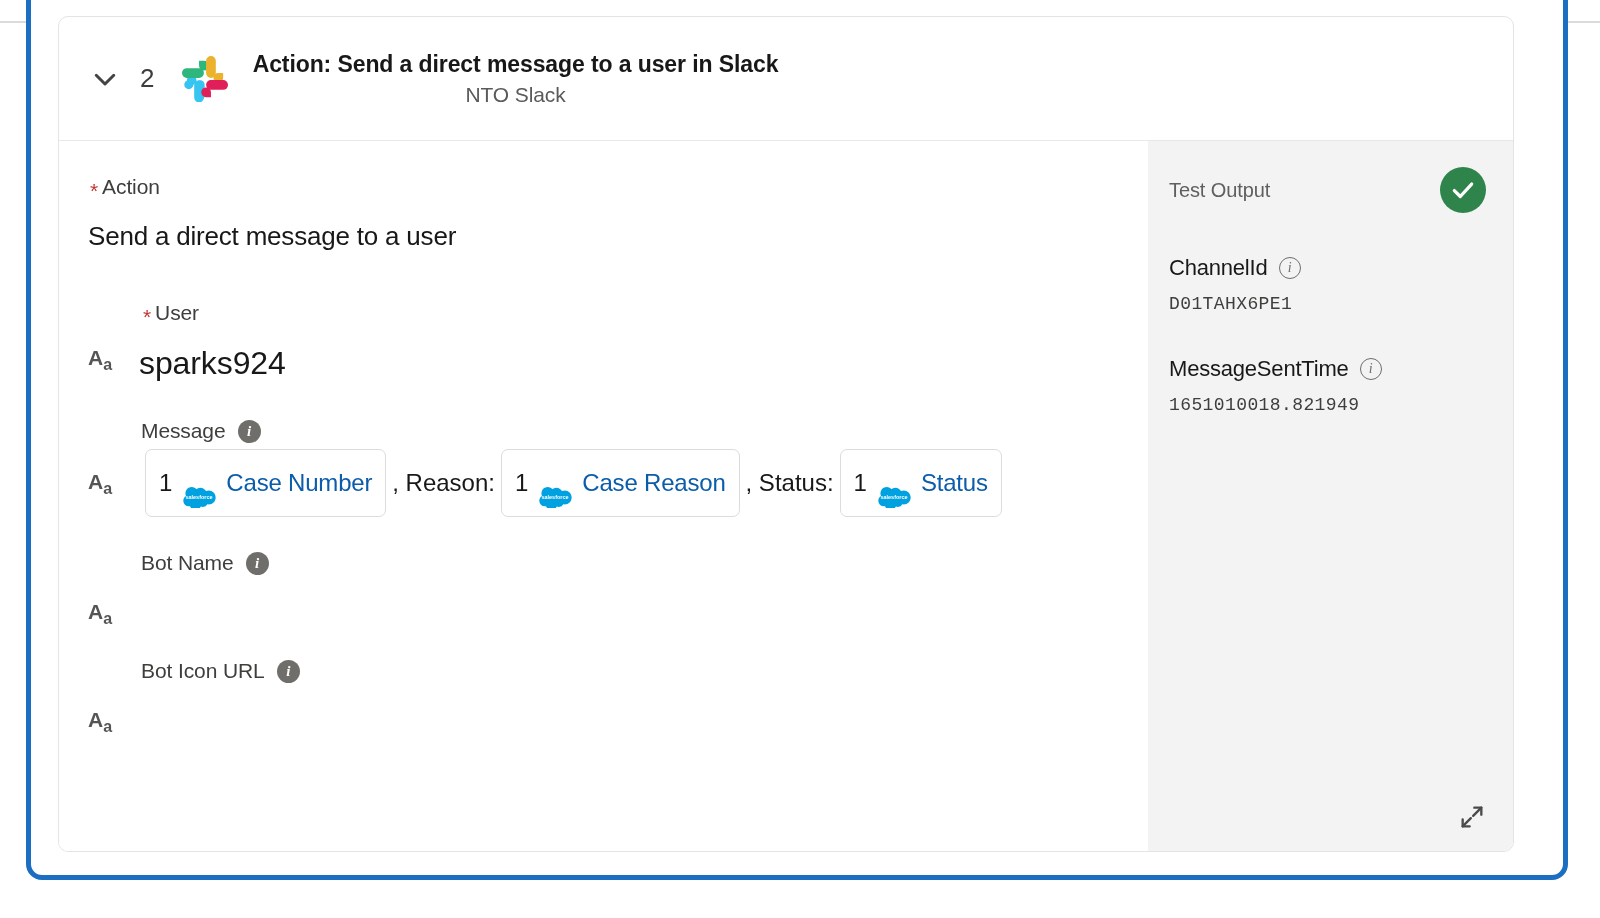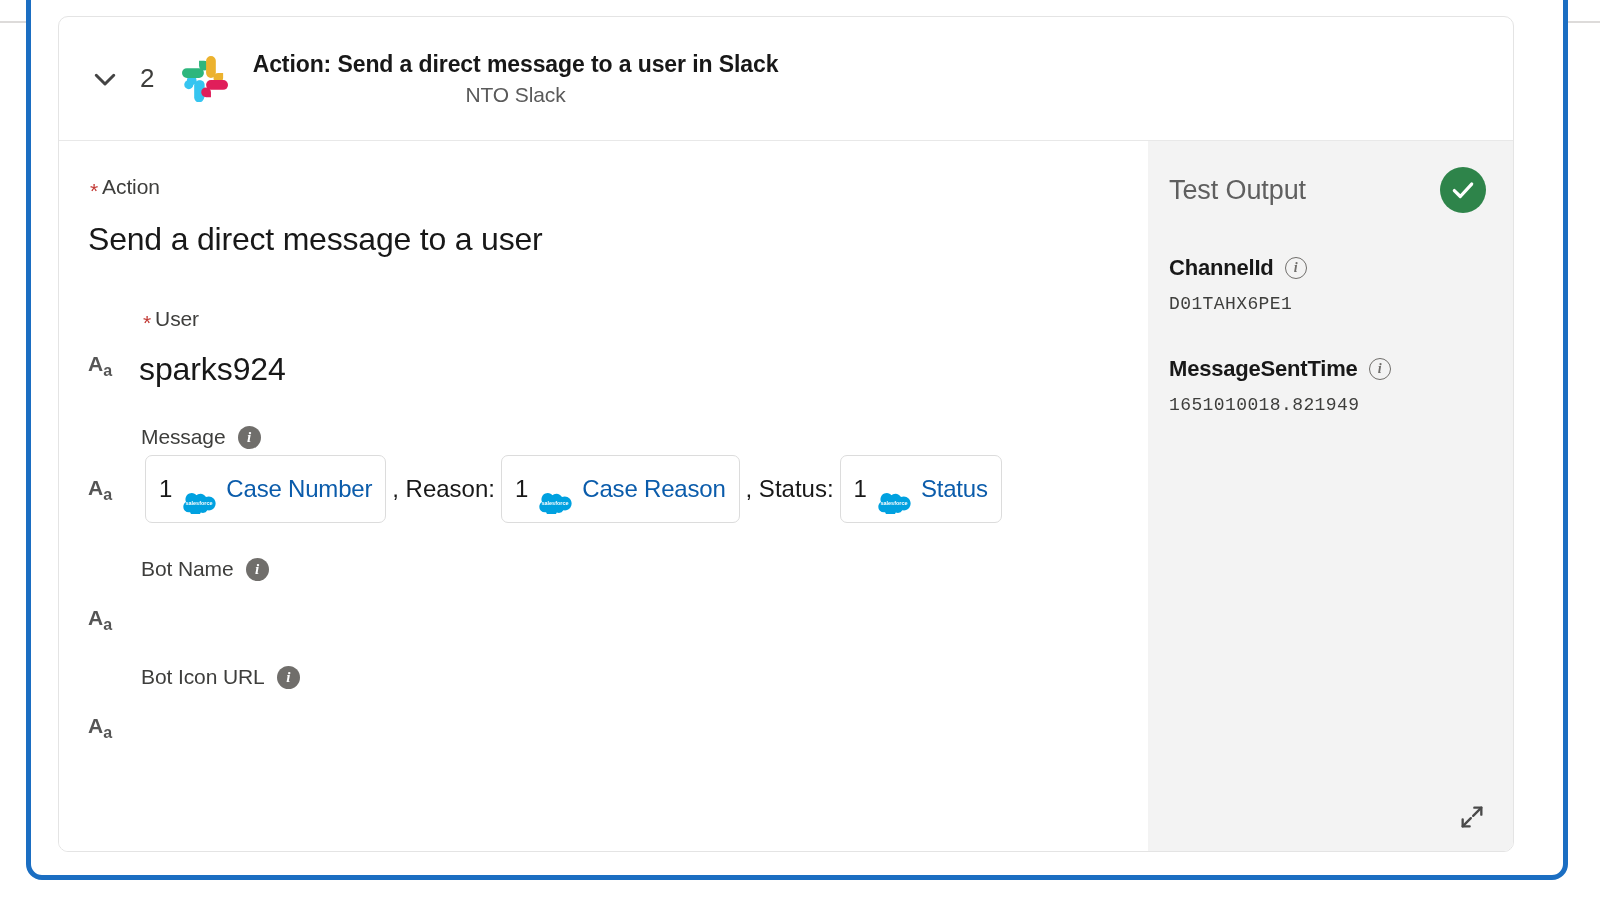--- a/index.html
+++ b/index.html
@@ -256,7 +256,7 @@
     padding-right: 27px;
   }
   .test-output-title {
-    font-size: 27px;
+    font-size: 20px;
     color: #5f5f5f;
     letter-spacing: -0.1px;
   }

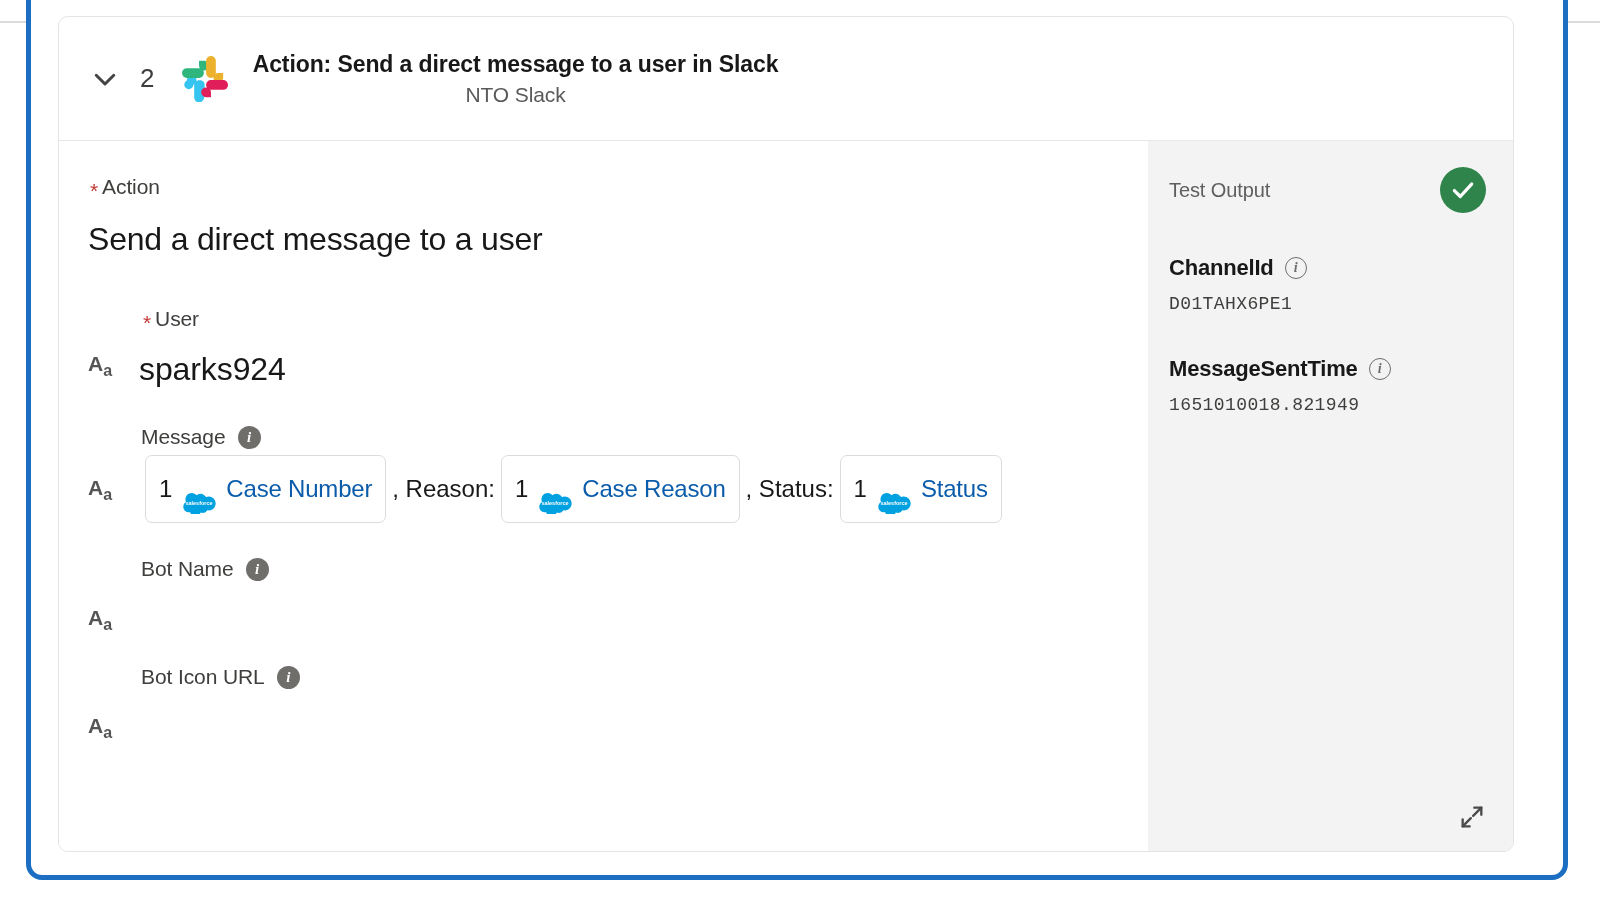--- a/index.html
+++ b/index.html
@@ -157,7 +157,7 @@
   }
   .action-label { margin-left: 2px; }
   .action-value {
-    font-size: 32px;
+    font-size: 26px;
     color: #181818;
     margin-top: 22px;
     letter-spacing: -0.2px;

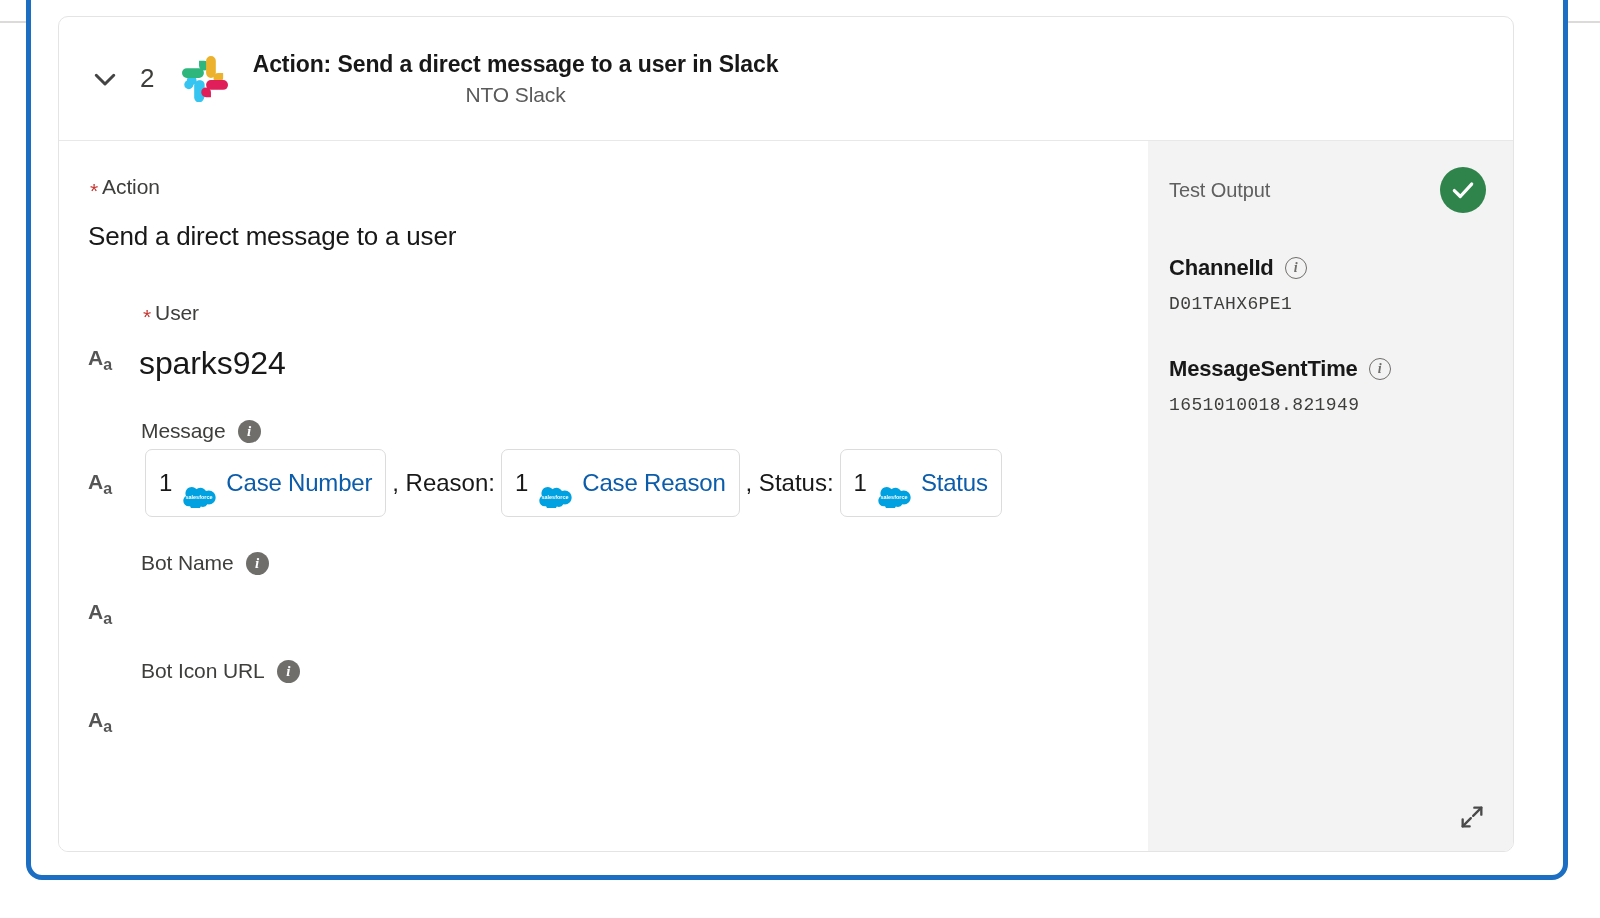--- a/index.html
+++ b/index.html
@@ -274,7 +274,7 @@
     display: flex;
     align-items: center;
     font-size: 22px;
-    font-weight: bold;
+    font-weight: normal;
     color: #181818;
     letter-spacing: -0.2px;
   }

